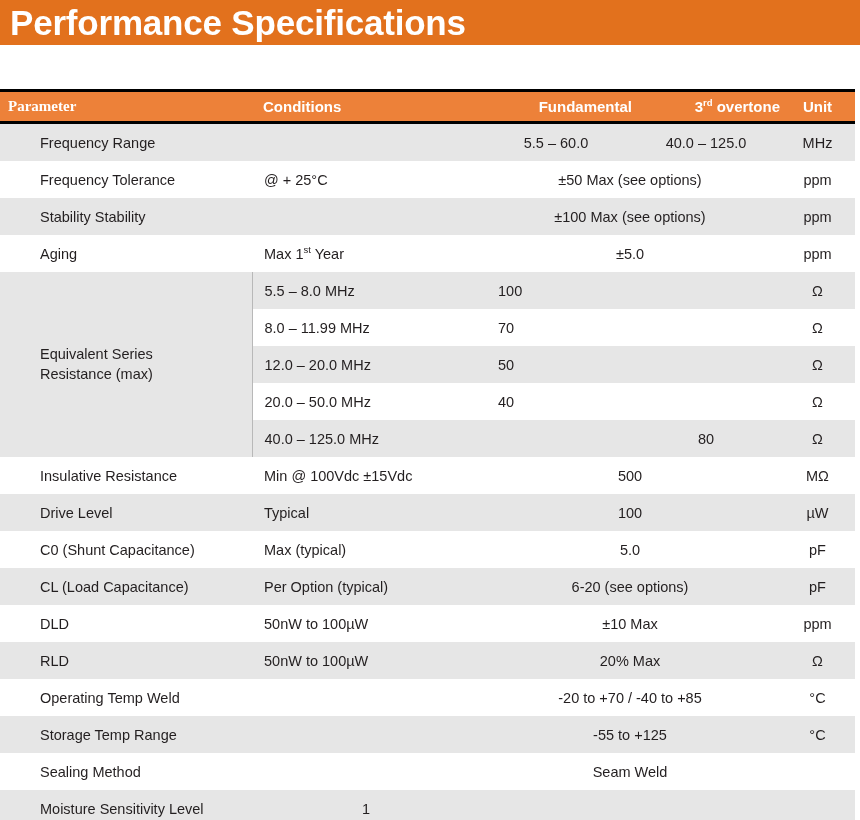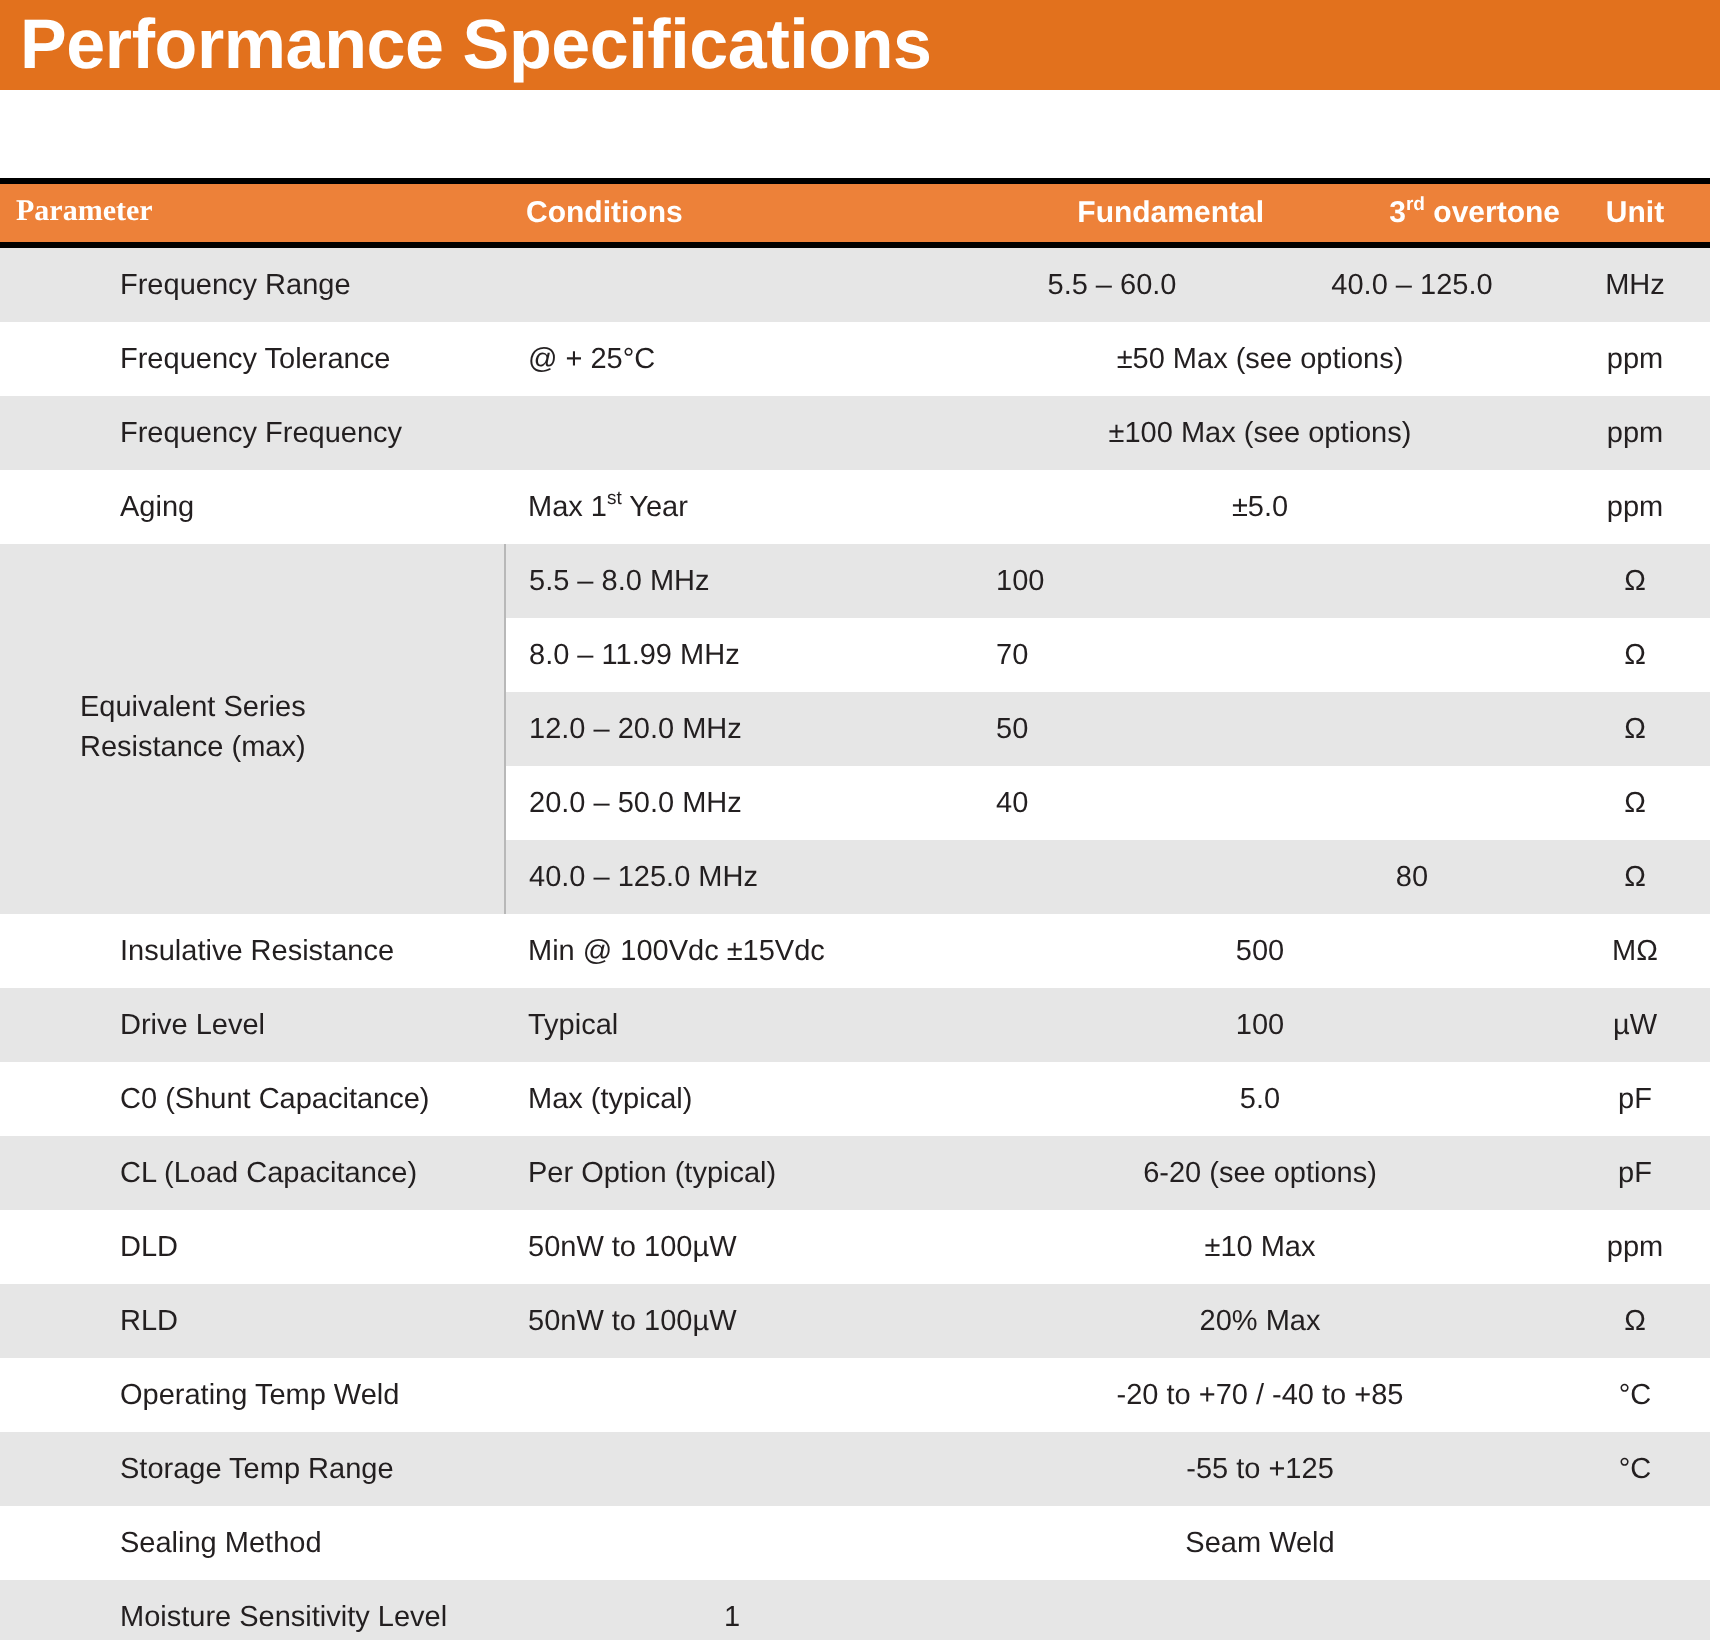--- a/index.html
+++ b/index.html
@@ -91,7 +91,7 @@
   .shade-gray { background: #E6E6E6; }
   .shade-white { background: #ffffff; }
 
-  td.p-cell { text-align: left; padding-left: 60px; }
+  td.p-cell { text-align: left; padding-left: 40px; }
   td.c-cell { text-align: left; padding-left: 12px; }
   td.v-cell { text-align: center; }
   td.u-cell { text-align: center; }

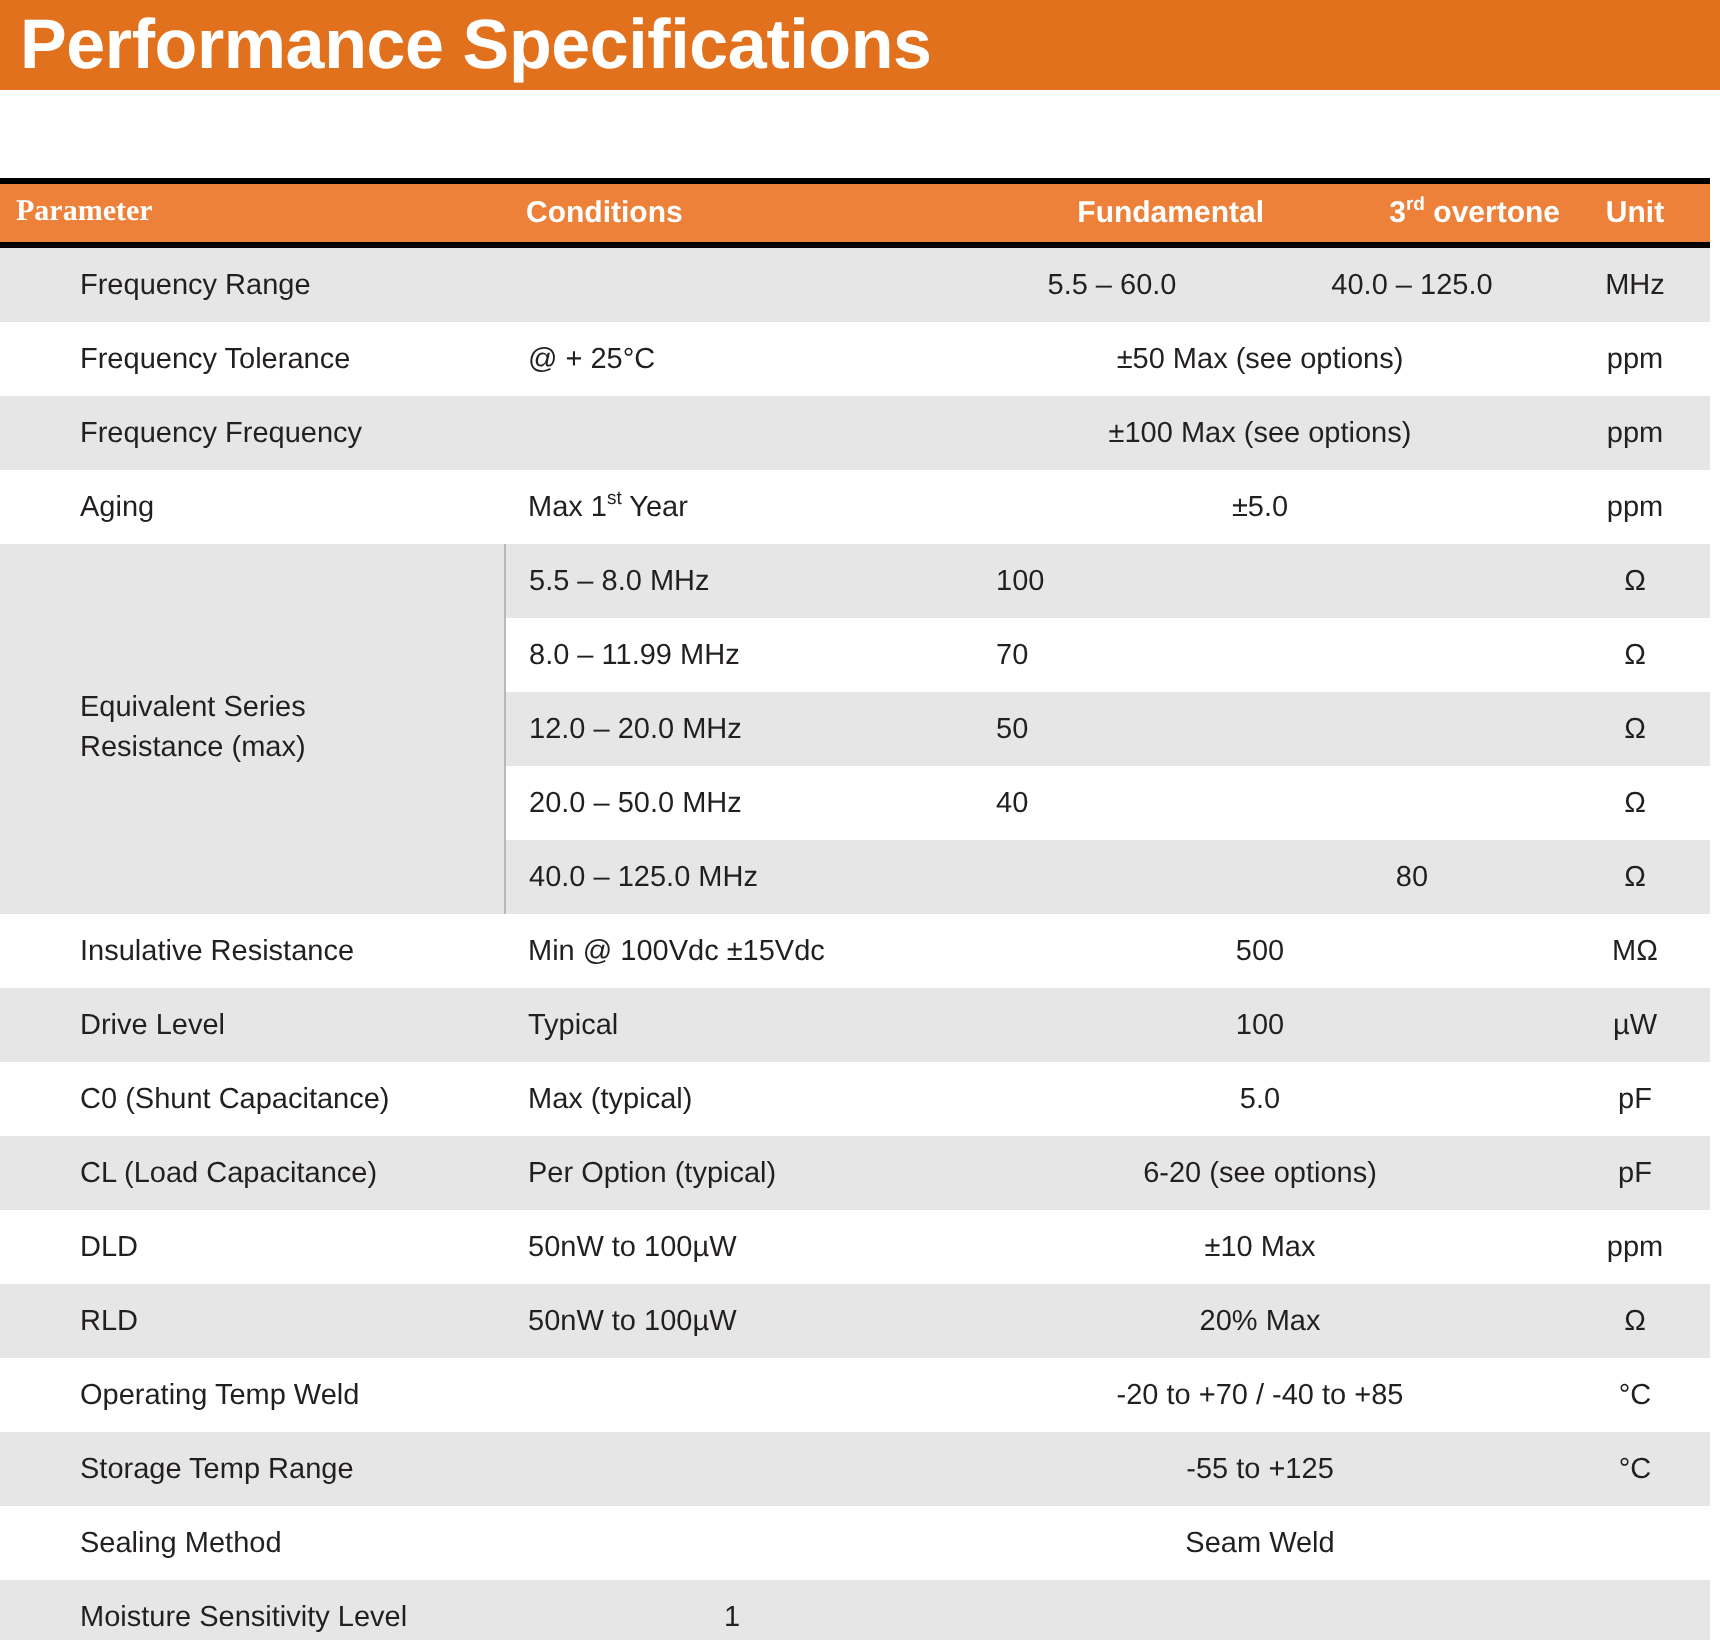--- a/index.html
+++ b/index.html
@@ -167,7 +167,7 @@
     </tr>
 
     <tr class="shade-gray">
-      <td class="p-cell">Frequency Frequency</td>
+      <td class="p-cell">Stability Stability</td>
       <td class="c-cell"></td>
       <td class="v-cell" colspan="2">±100 Max (see options)</td>
       <td class="u-cell">ppm</td>

